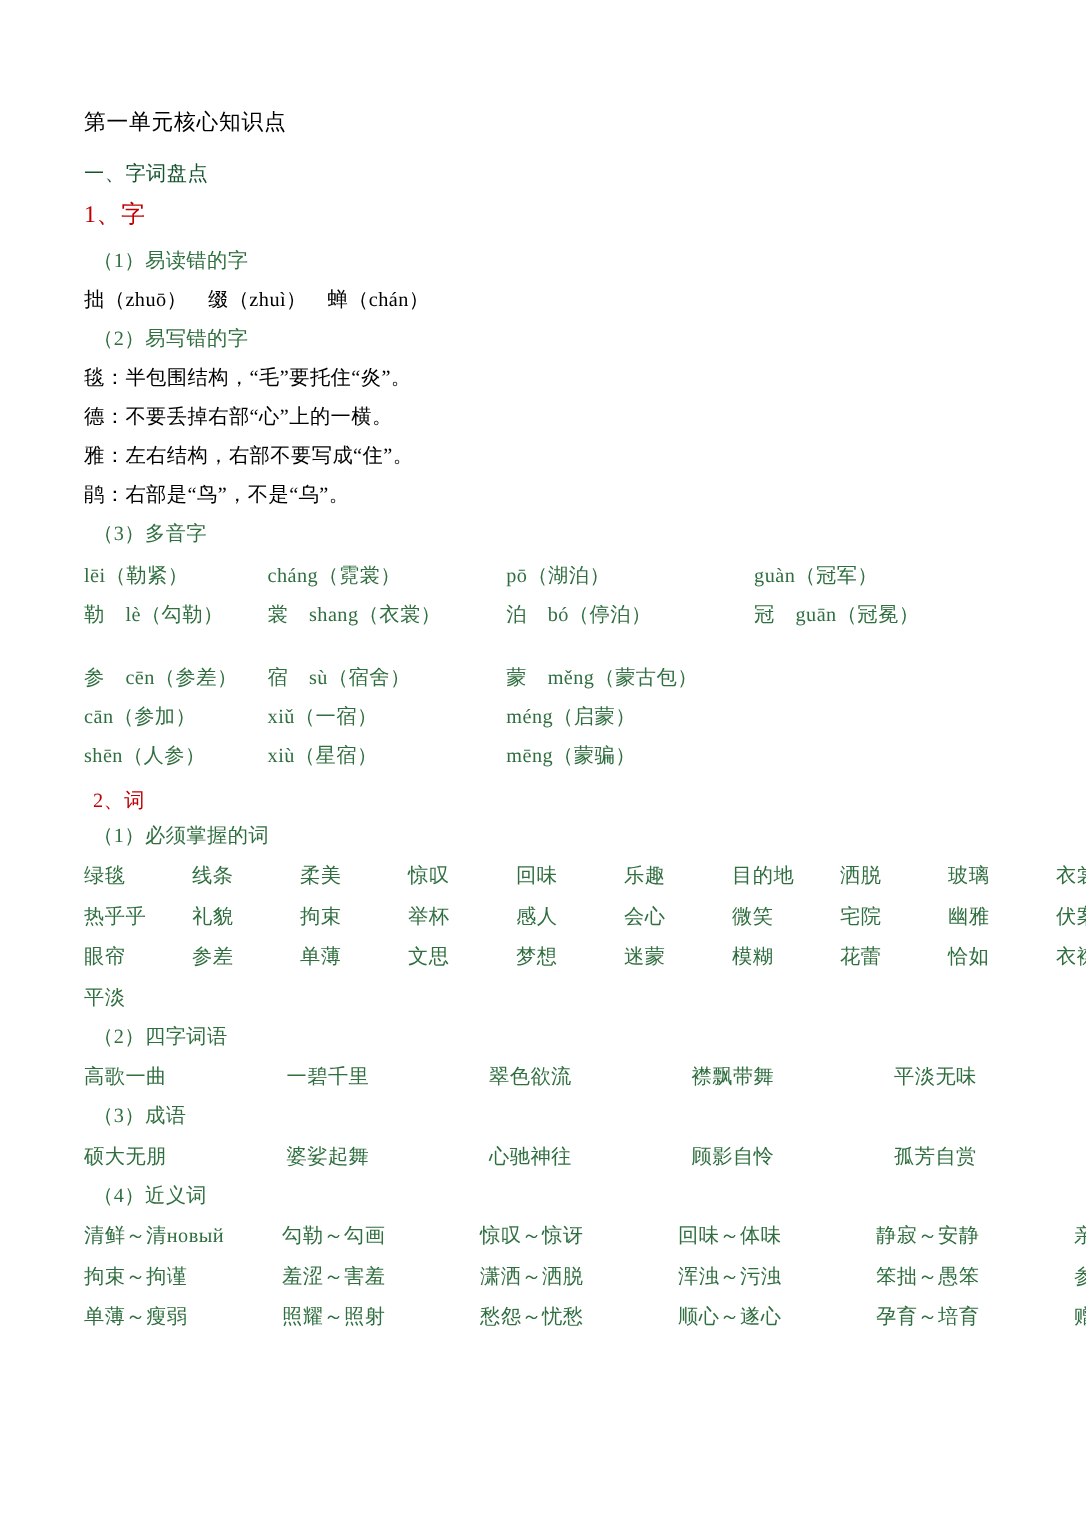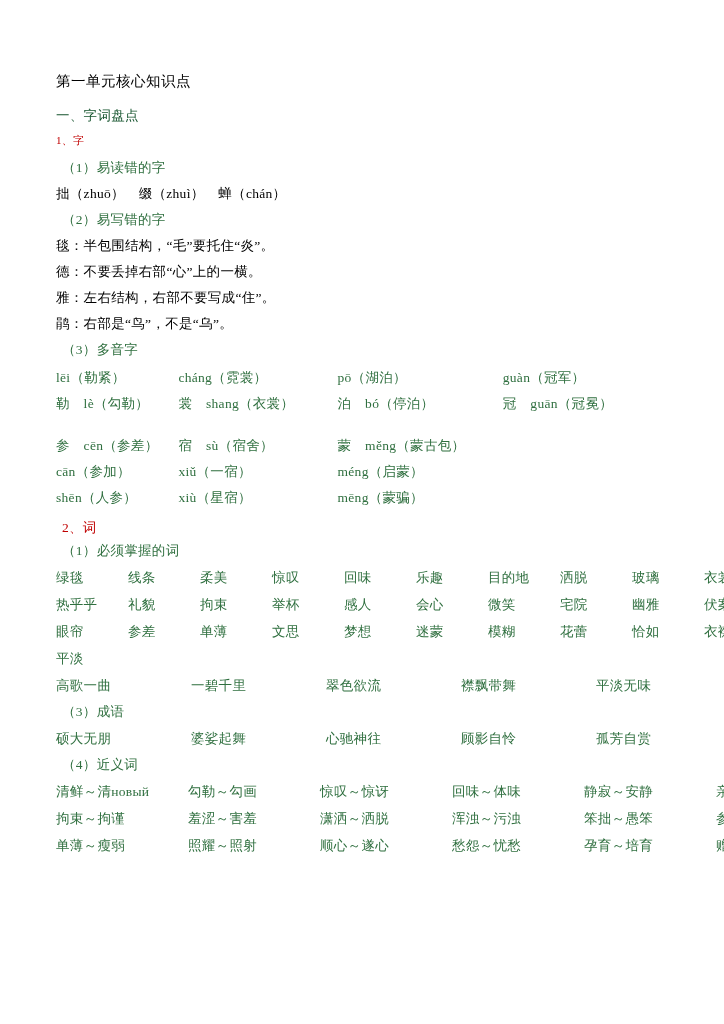--- a/index.html
+++ b/index.html
@@ -36,7 +36,7 @@
   }
   .heading-2 {
     color: #c00000;
-    font-size: 11px;
+    font-size: 16px;
     margin: 8px 0 7px 0;
     letter-spacing: 0.3px;
   }

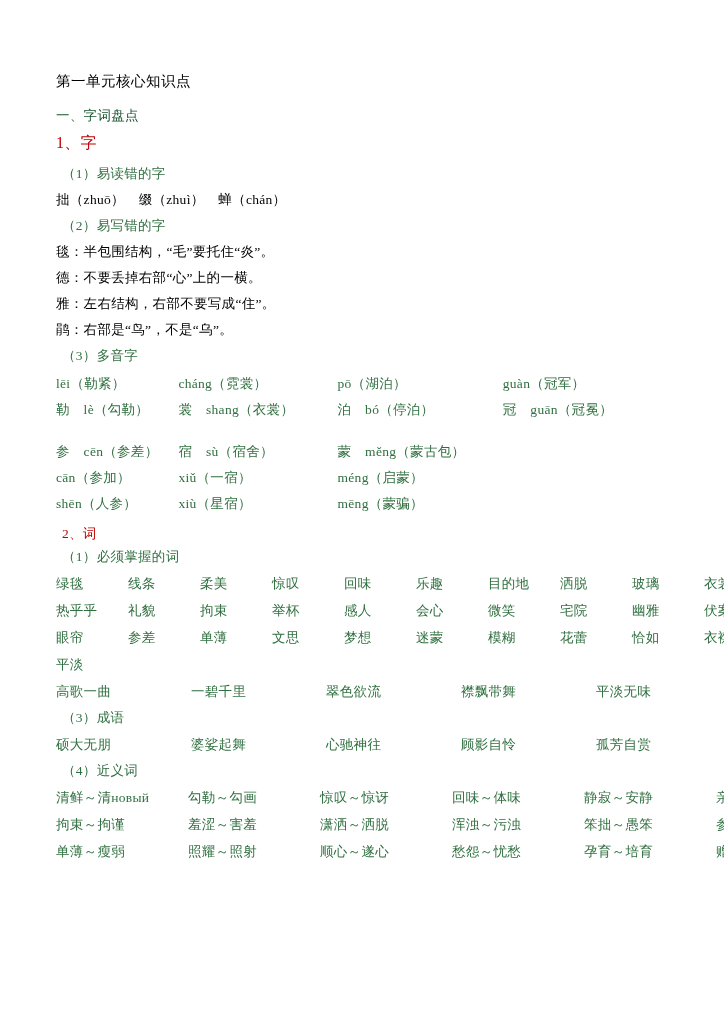--- a/index.html
+++ b/index.html
@@ -234,6 +234,7 @@
     </div>
   </div>
 
+  <div class="line indent">（2）四字词语</div>
   <div class="phrase-row">
     <span class="cell">高歌一曲</span>
     <span class="cell">一碧千里</span>

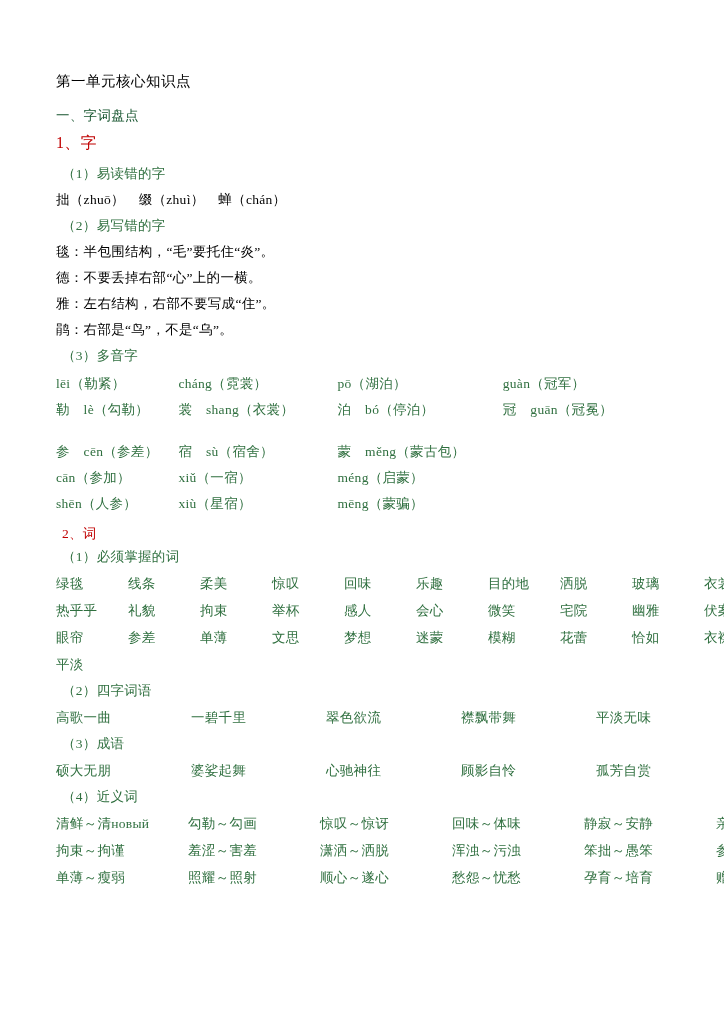--- a/index.html
+++ b/index.html
@@ -272,8 +272,8 @@
   <div class="syn-row">
     <span class="cell">单薄～瘦弱</span>
     <span class="cell">照耀～照射</span>
+    <span class="cell">愁怨～忧愁</span>
     <span class="cell">顺心～遂心</span>
-    <span class="cell">愁怨～忧愁</span>
     <span class="cell">孕育～培育</span>
     <span class="cell">赠予～赠送</span>
   </div>

